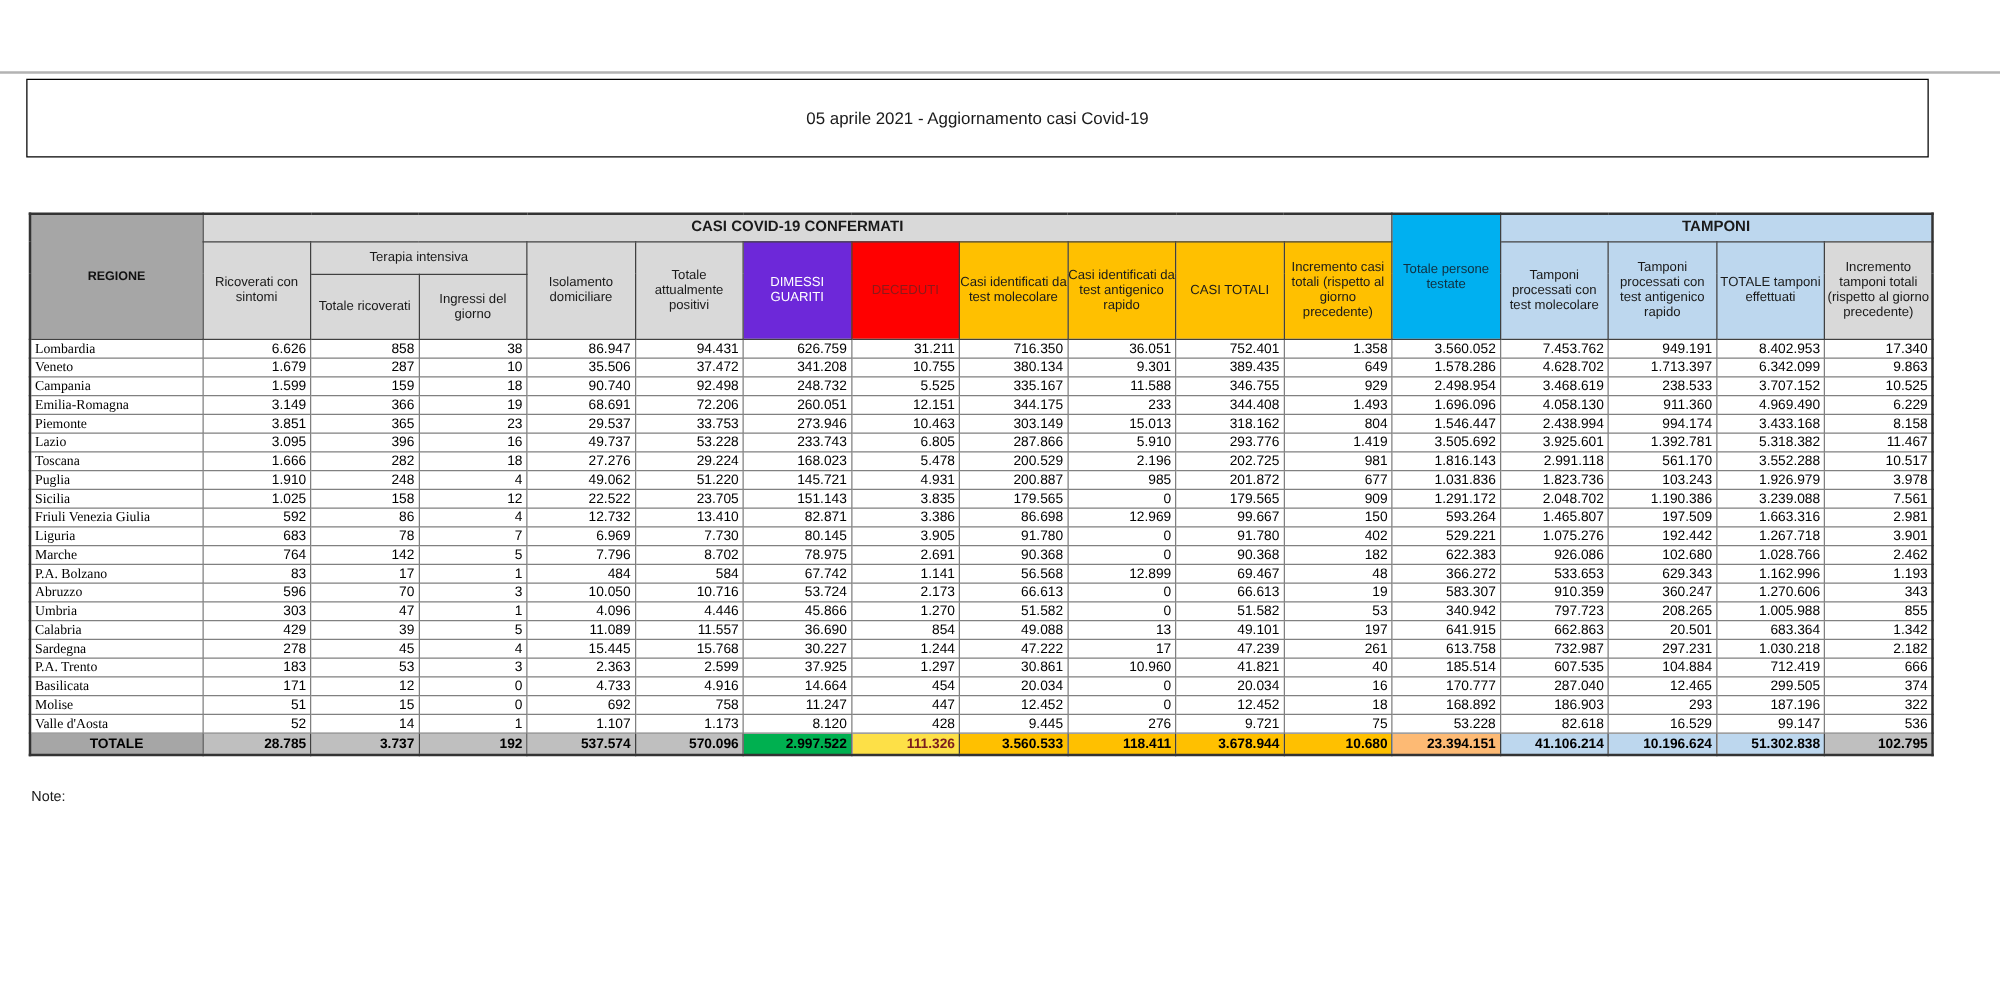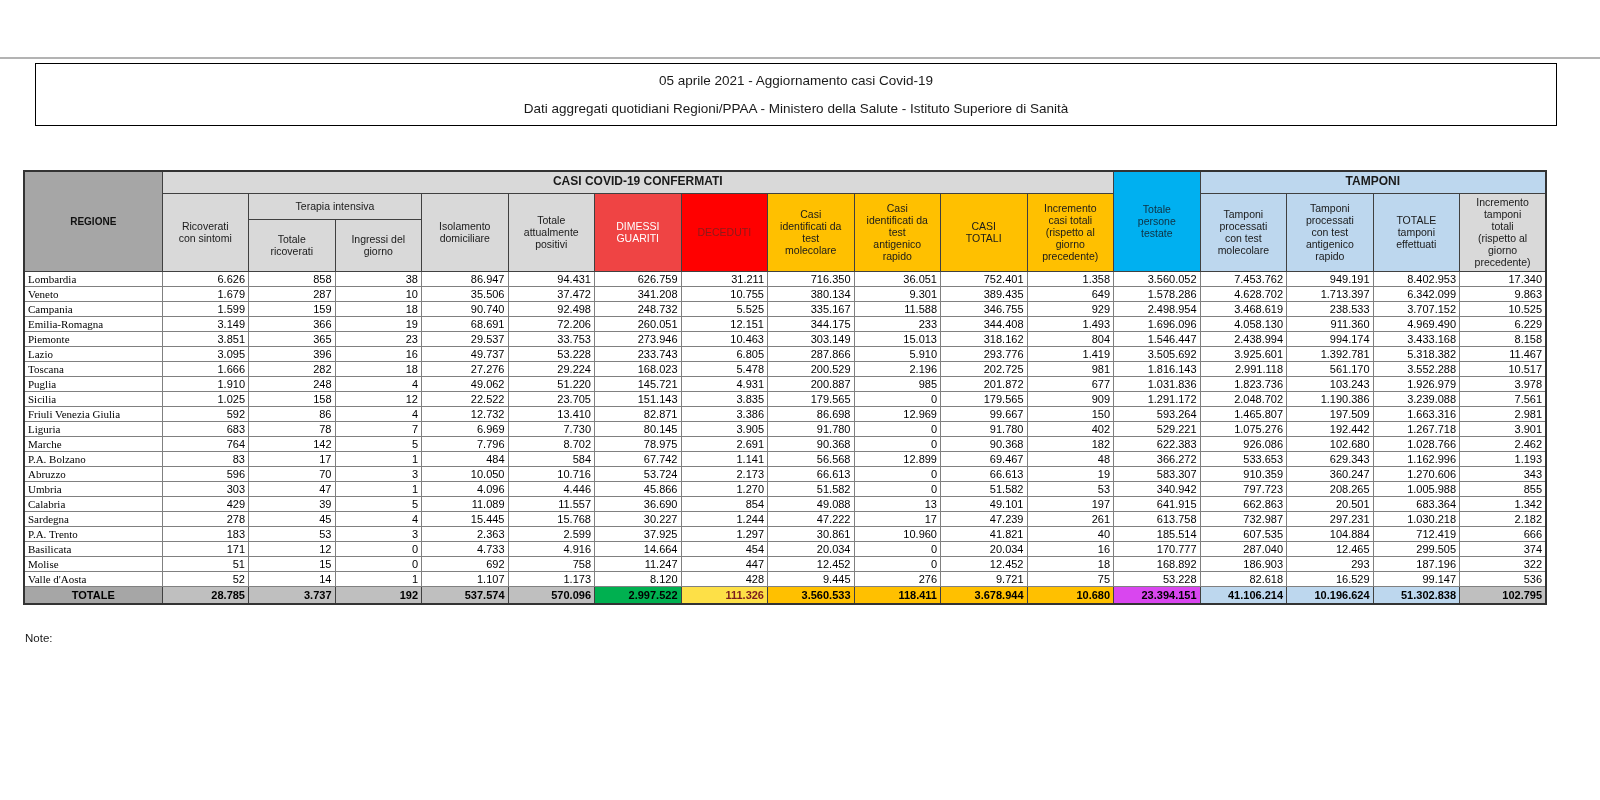--- a/index.html
+++ b/index.html
@@ -16,7 +16,7 @@
   }
 
   .title-box {
-    position: absolute; left: 35px; top: 63px; width: 1522px; height: 63px;
+    position: absolute; left: 21px; top: 63px; width: 1522px; height: 63px;
     border: 1px solid #000; background: #fff;
     display: flex; flex-direction: column; justify-content: center; align-items: center;
     gap: 13px;

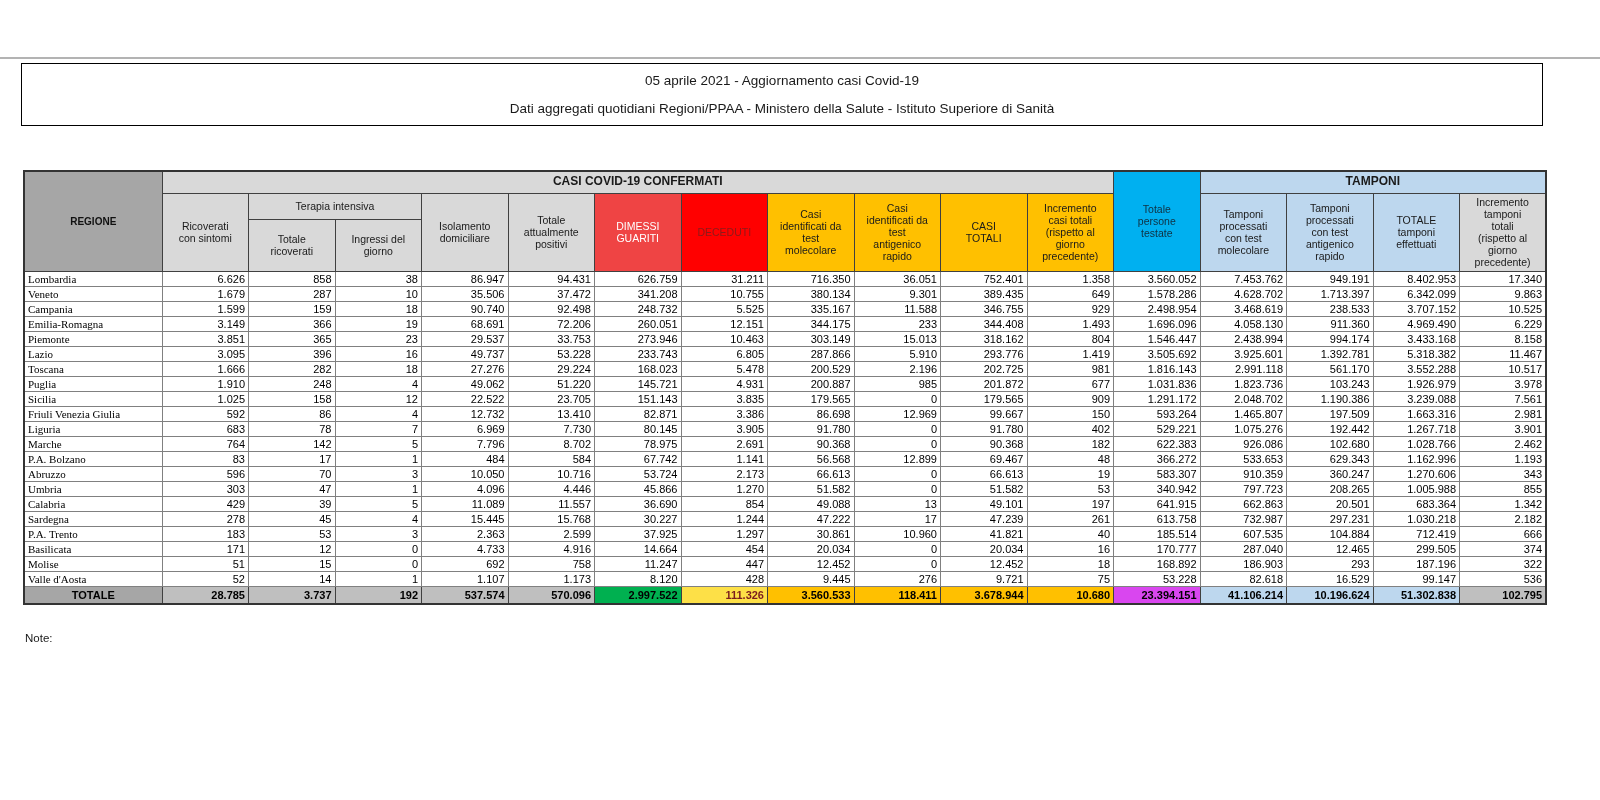--- a/index.html
+++ b/index.html
@@ -76,7 +76,6 @@
 
   <div class="title-box">
     <div>05 aprile 2021 - Aggiornamento casi Covid-19</div>
-    <div>Dati aggregati quotidiani Regioni/PPAA - Ministero della Salute - Istituto Superiore di Sanità</div>
   </div>
 
   <table class="covid">

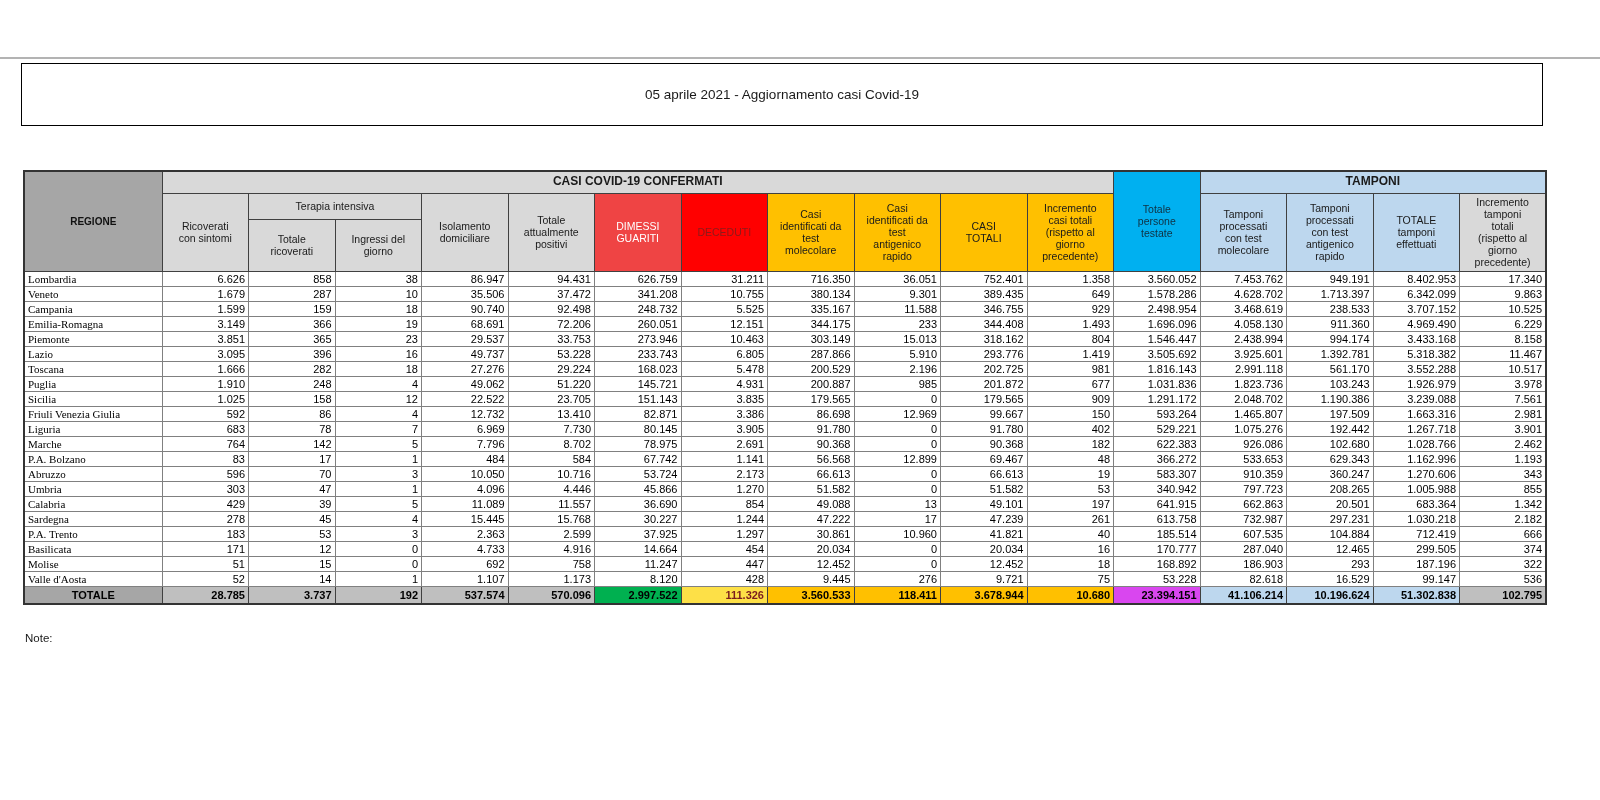--- a/index.html
+++ b/index.html
@@ -31,7 +31,7 @@
   th {
     border: 1px solid #404040;
     font-size: 10.5px; font-weight: normal; text-align: center;
-    vertical-align: middle; padding: 1px 12px; line-height: 1.15;
+    vertical-align: middle; padding: 1px 0; line-height: 1.15;
     background: #d9d9d9; color: #1a1a1a;
   }
   td {

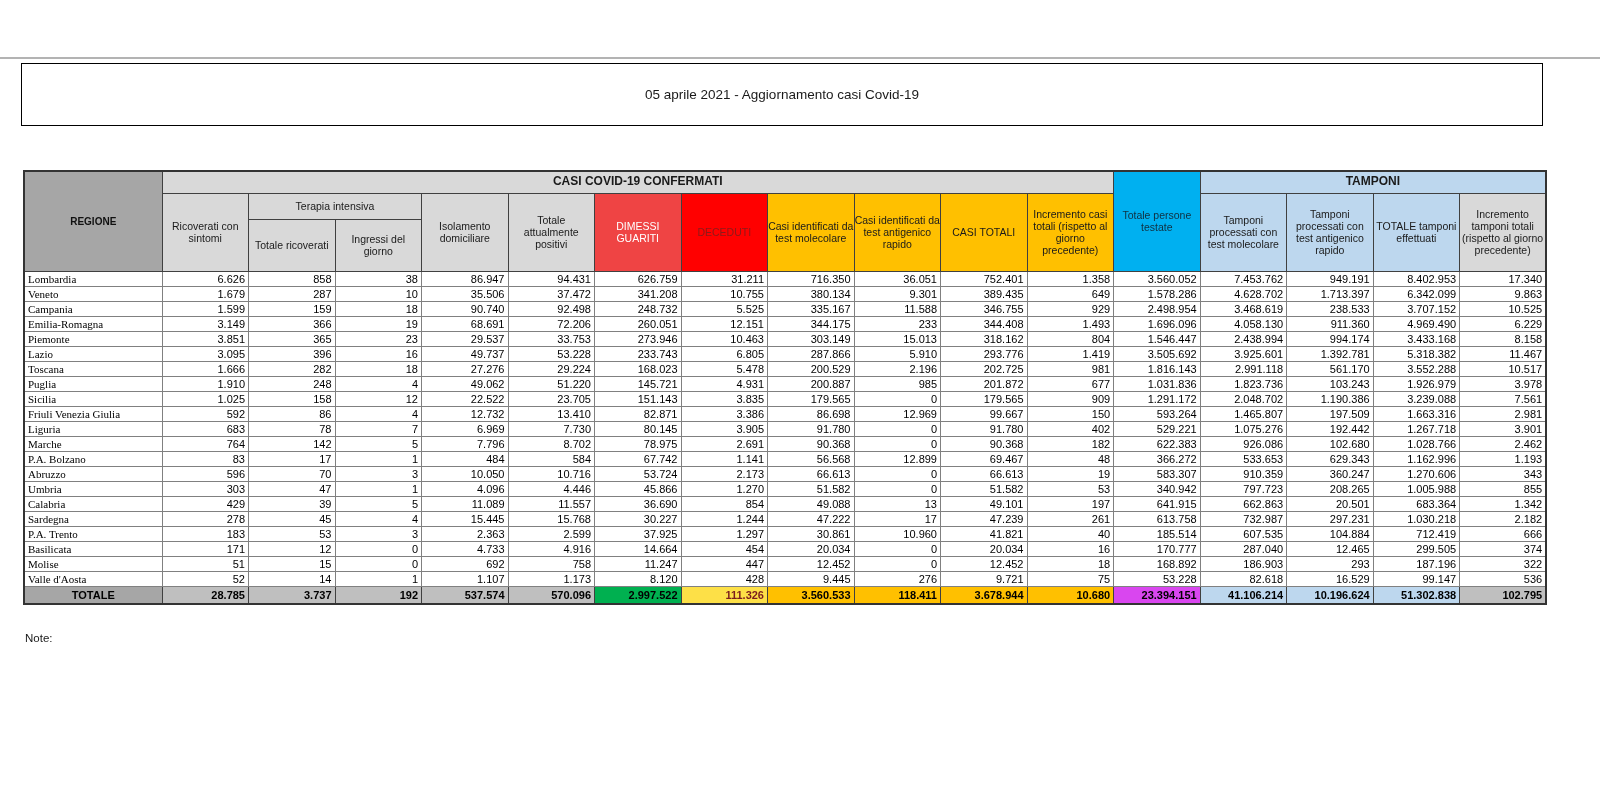--- a/index.html
+++ b/index.html
@@ -43,7 +43,7 @@
   .h-mid    { height: 26px; }
   .h-sub    { height: 52px; }
   .hdr-regione { background: #a6a6a6; font-weight: bold; font-size: 10px; color: #111; }
-  .bg-green { background: #ef4444; color: #ffffff; }
+  .bg-green { background: #6d28d9; color: #ffffff; }
   .bg-red   { background: #ff0000; color: #8b1a1a; }
   .bg-yellow{ background: #ffc000; color: #1a1a1a; }
   .bg-cyan  { background: #00b0f0; color: #103040; }

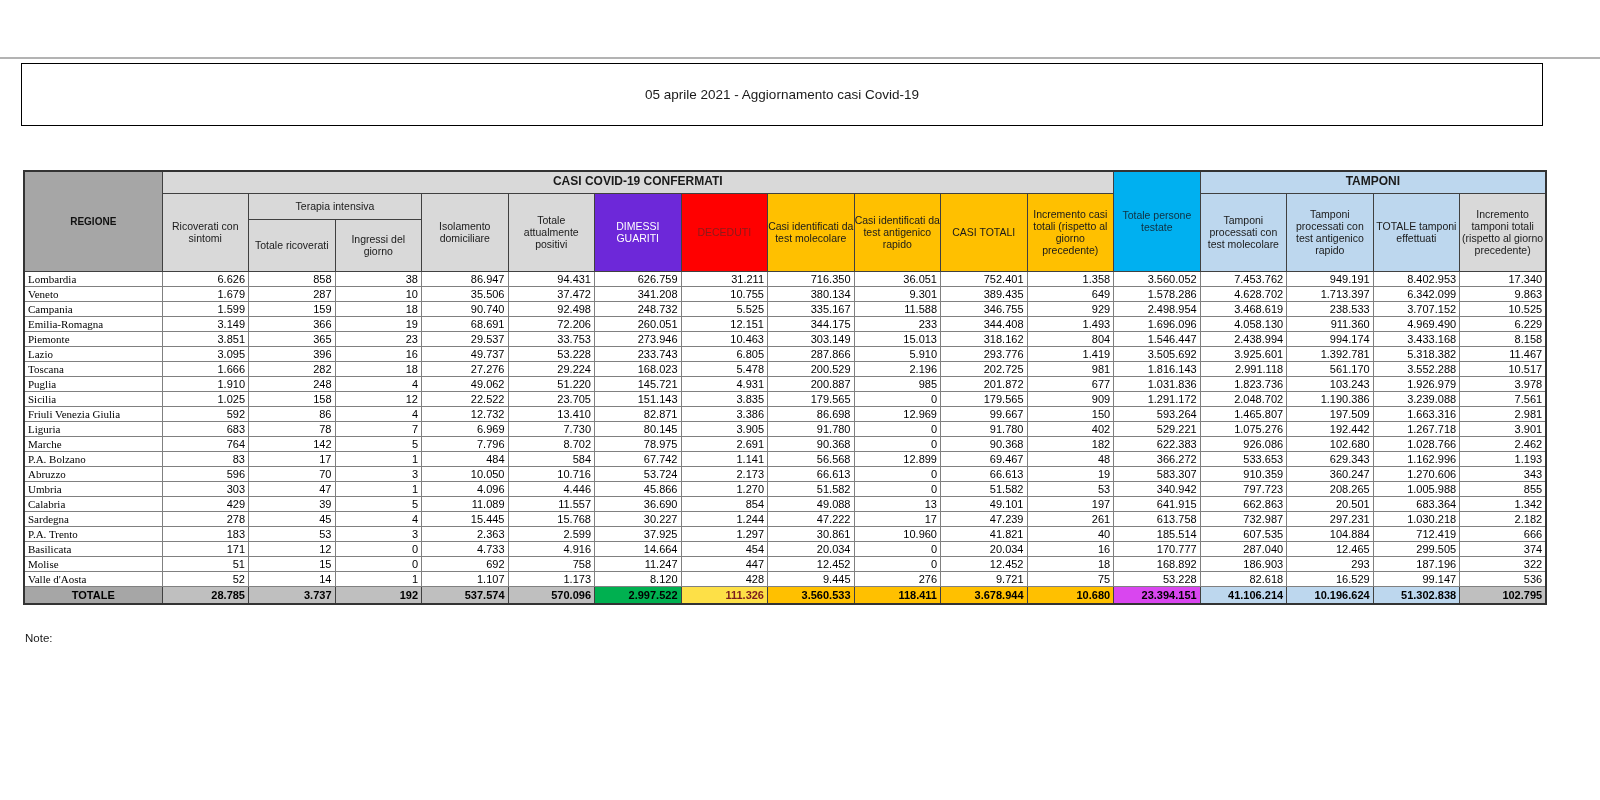--- a/index.html
+++ b/index.html
@@ -59,7 +59,7 @@
   td.t-green  { background: #00b050; }
   td.t-red    { background: #fde047; color: #7b1d1d; }
   td.t-yellow { background: #ffc000; }
-  td.t-cyan   { background: #d946ef; }
+  td.t-cyan   { background: #fdba74; }
   td.t-blue   { background: #bdd7ee; }
 
   .note {

